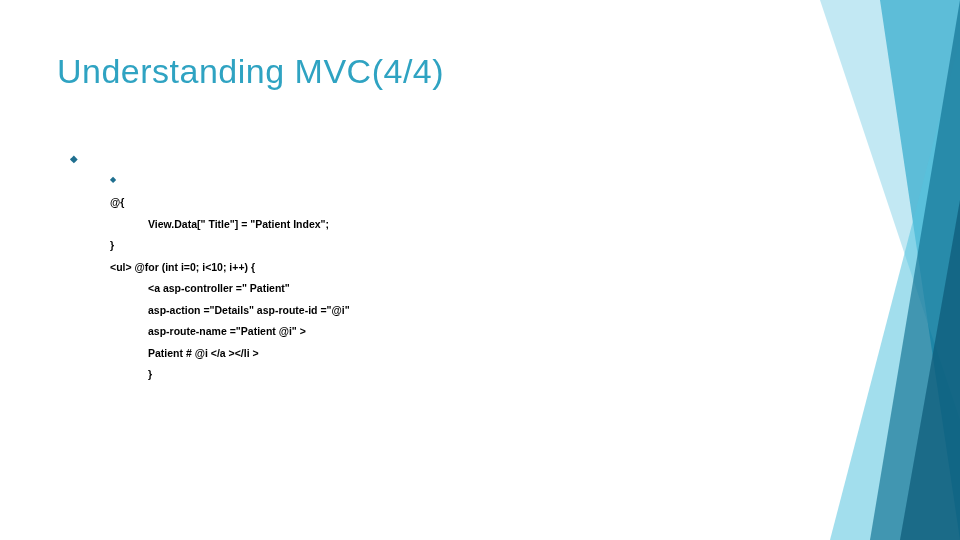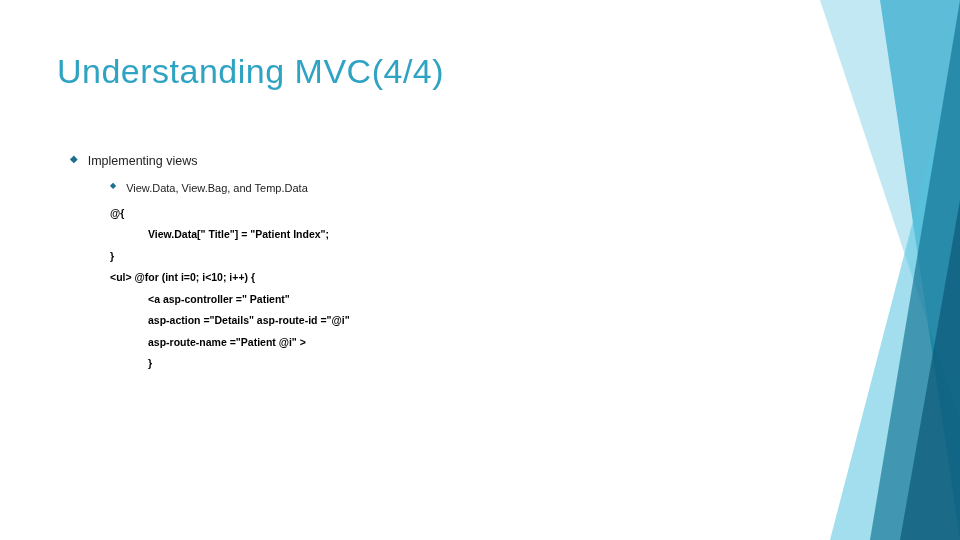--- a/index.html
+++ b/index.html
@@ -93,7 +93,6 @@
 
     <div class="lvl1">
       <span class="bullet">◆</span>
-      <span>Implementing views</span>
     </div>
 
     <div class="lvl2">

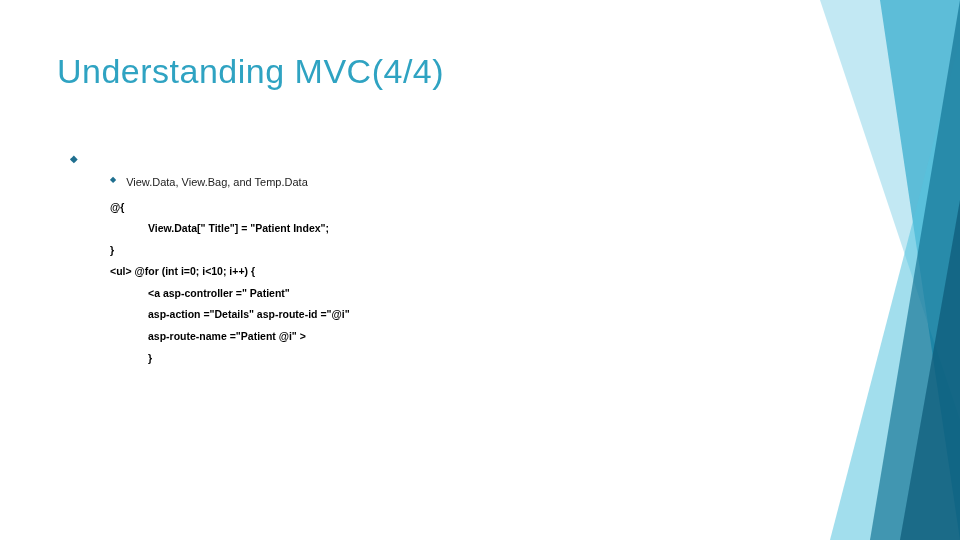--- a/index.html
+++ b/index.html
@@ -97,7 +97,6 @@
 
     <div class="lvl2">
       <span class="bullet">◆</span>
-      <span>View.Data, View.Bag, and Temp.Data</span>
     </div>
 
     <div class="code-block">

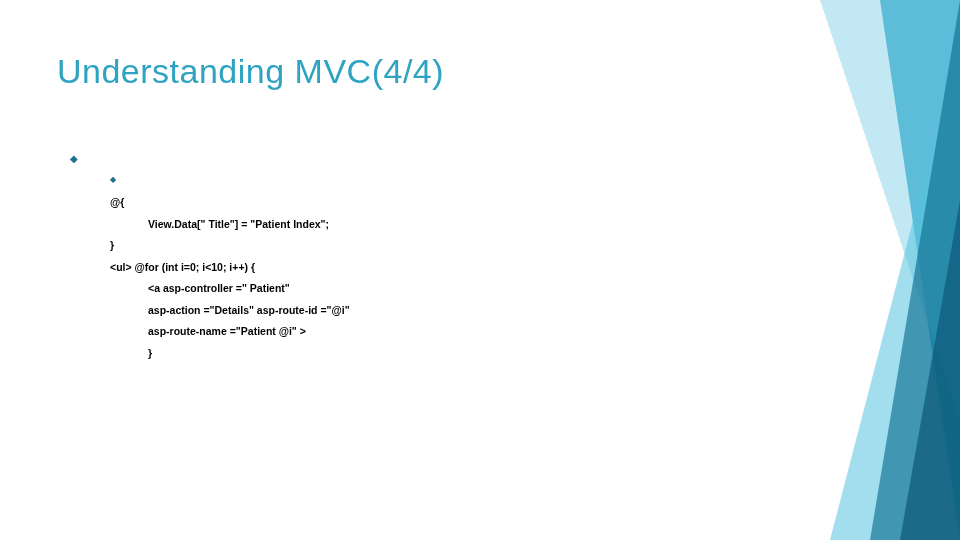--- a/index.html
+++ b/index.html
@@ -107,6 +107,7 @@
       <div class="code-line indent1">&lt;a asp-controller =" Patient"</div>
       <div class="code-line indent1">asp-action ="Details" asp-route-id ="@i"</div>
       <div class="code-line indent1">asp-route-name ="Patient @i" &gt;</div>
+      <div class="code-line indent1">Patient # @i &lt;/a &gt;&lt;/li &gt;</div>
       <div class="code-line indent1">}</div>
     </div>
 

